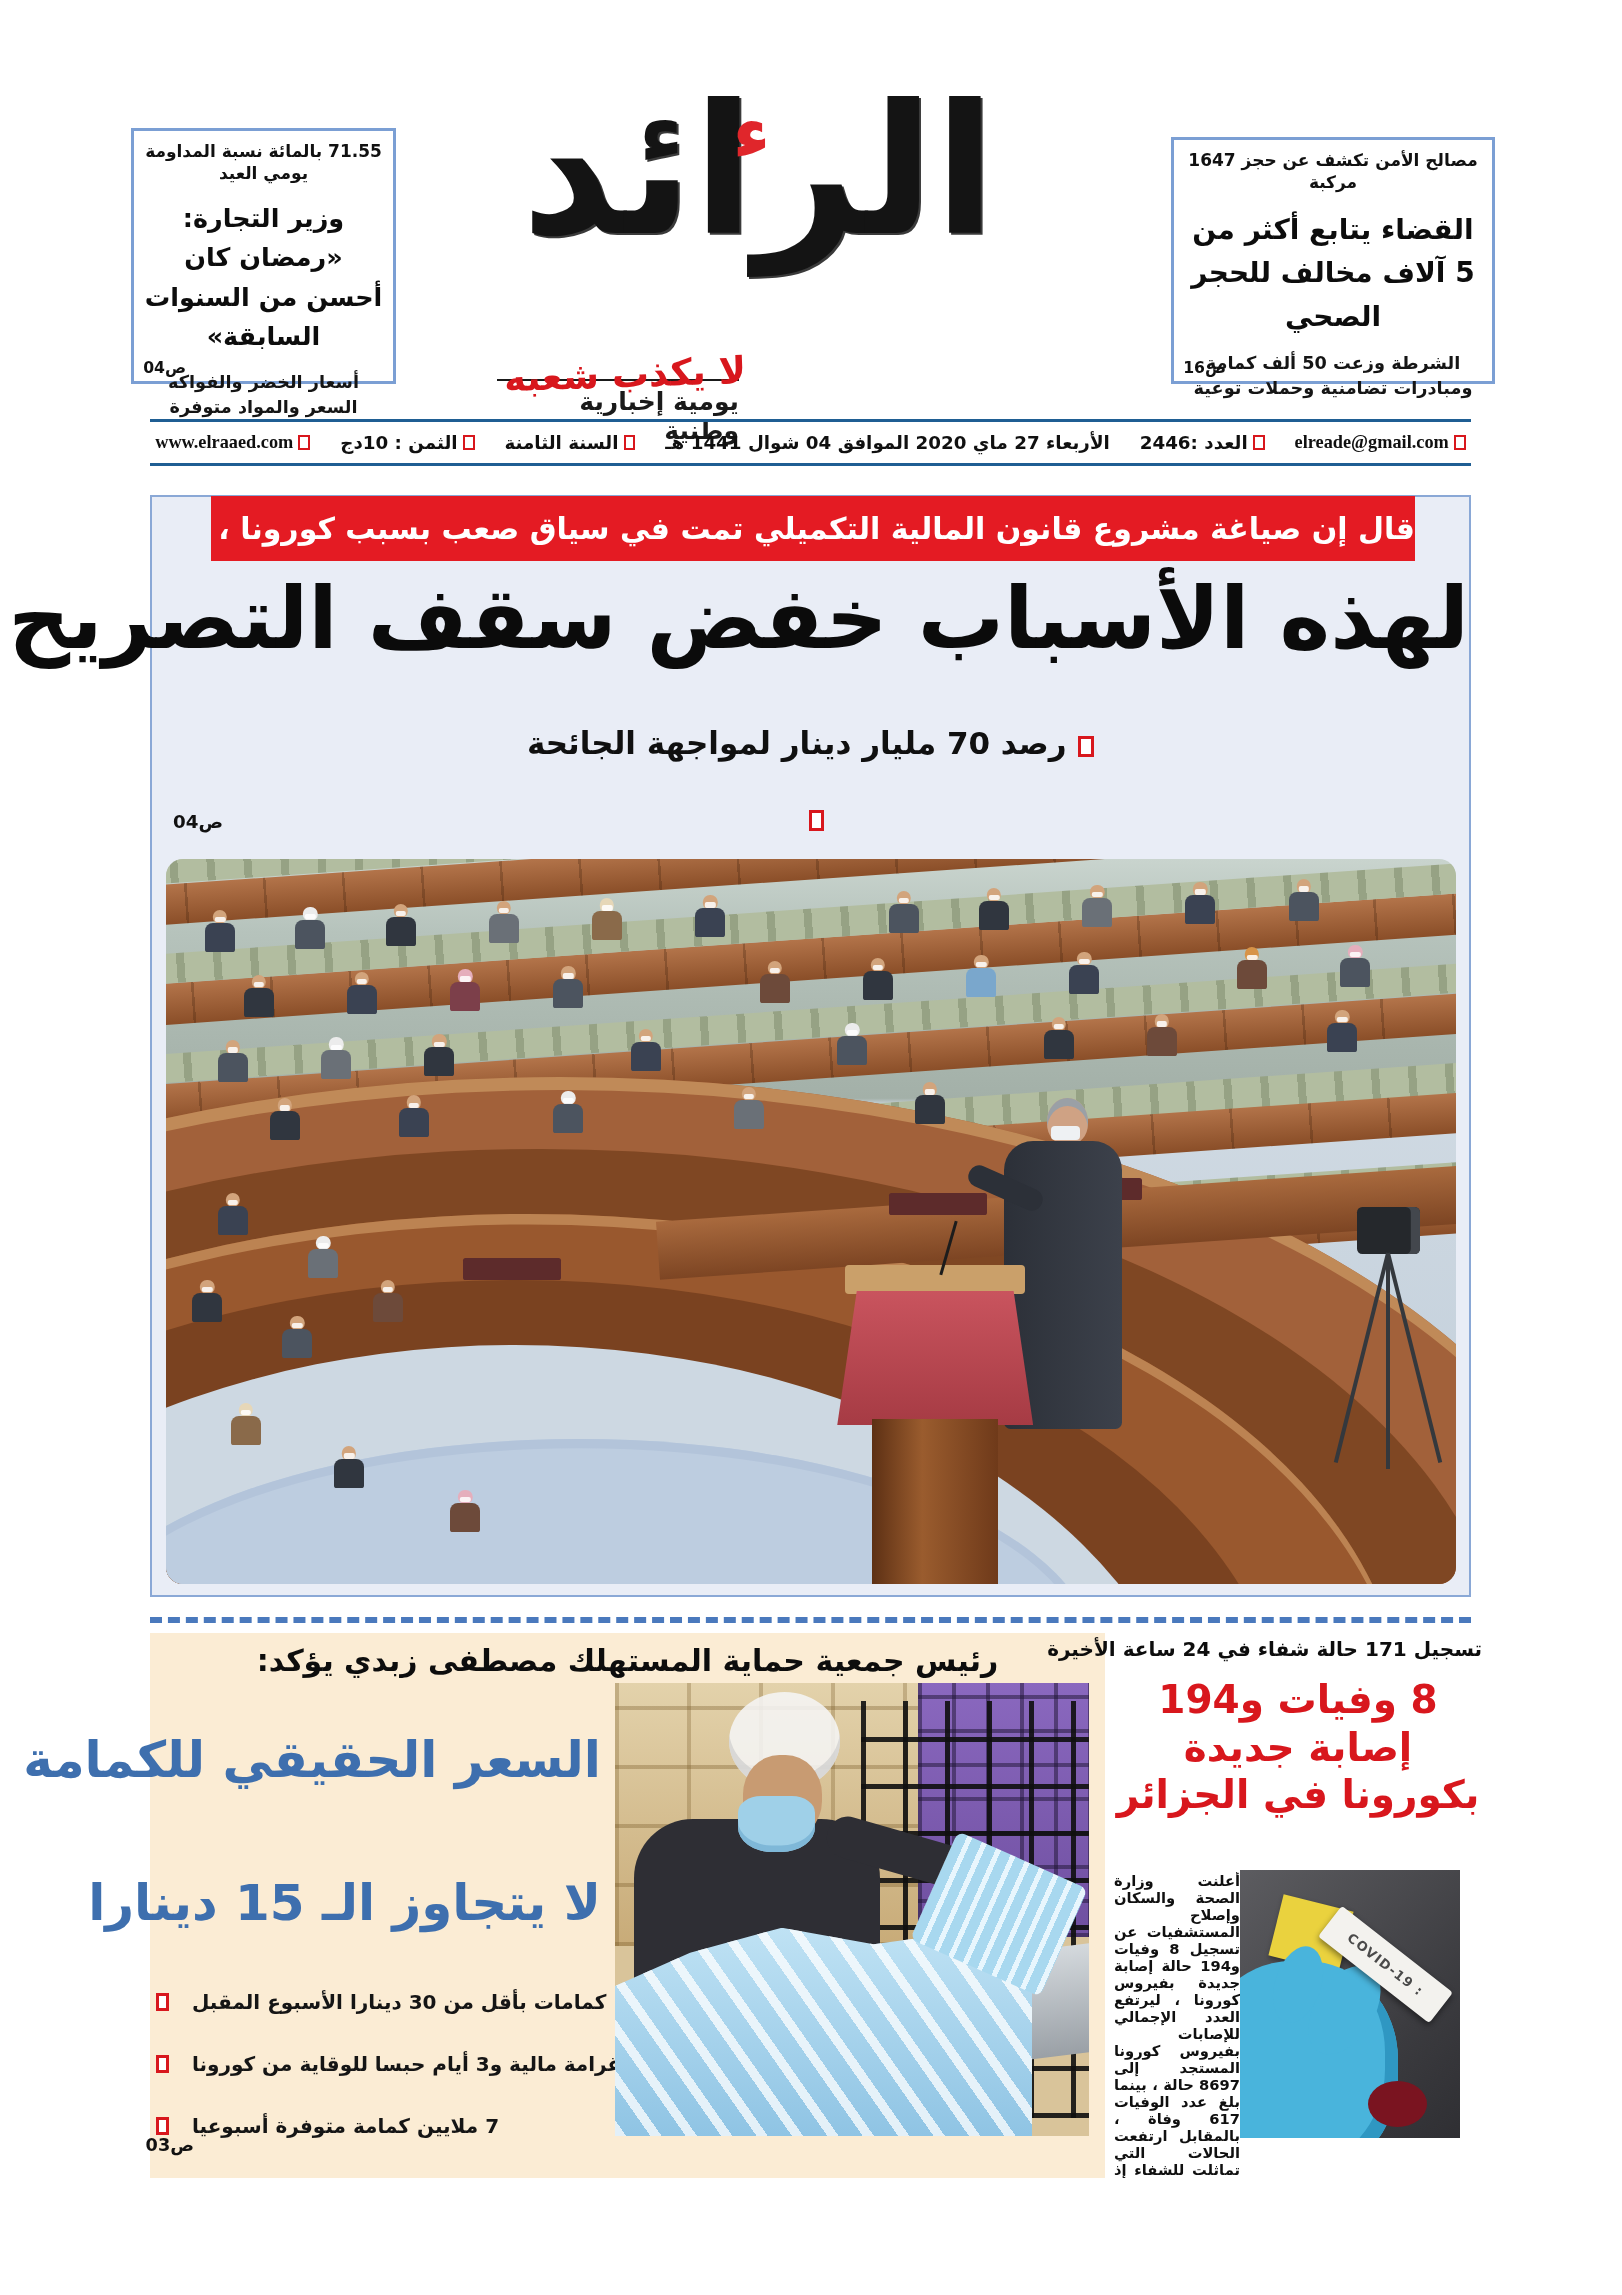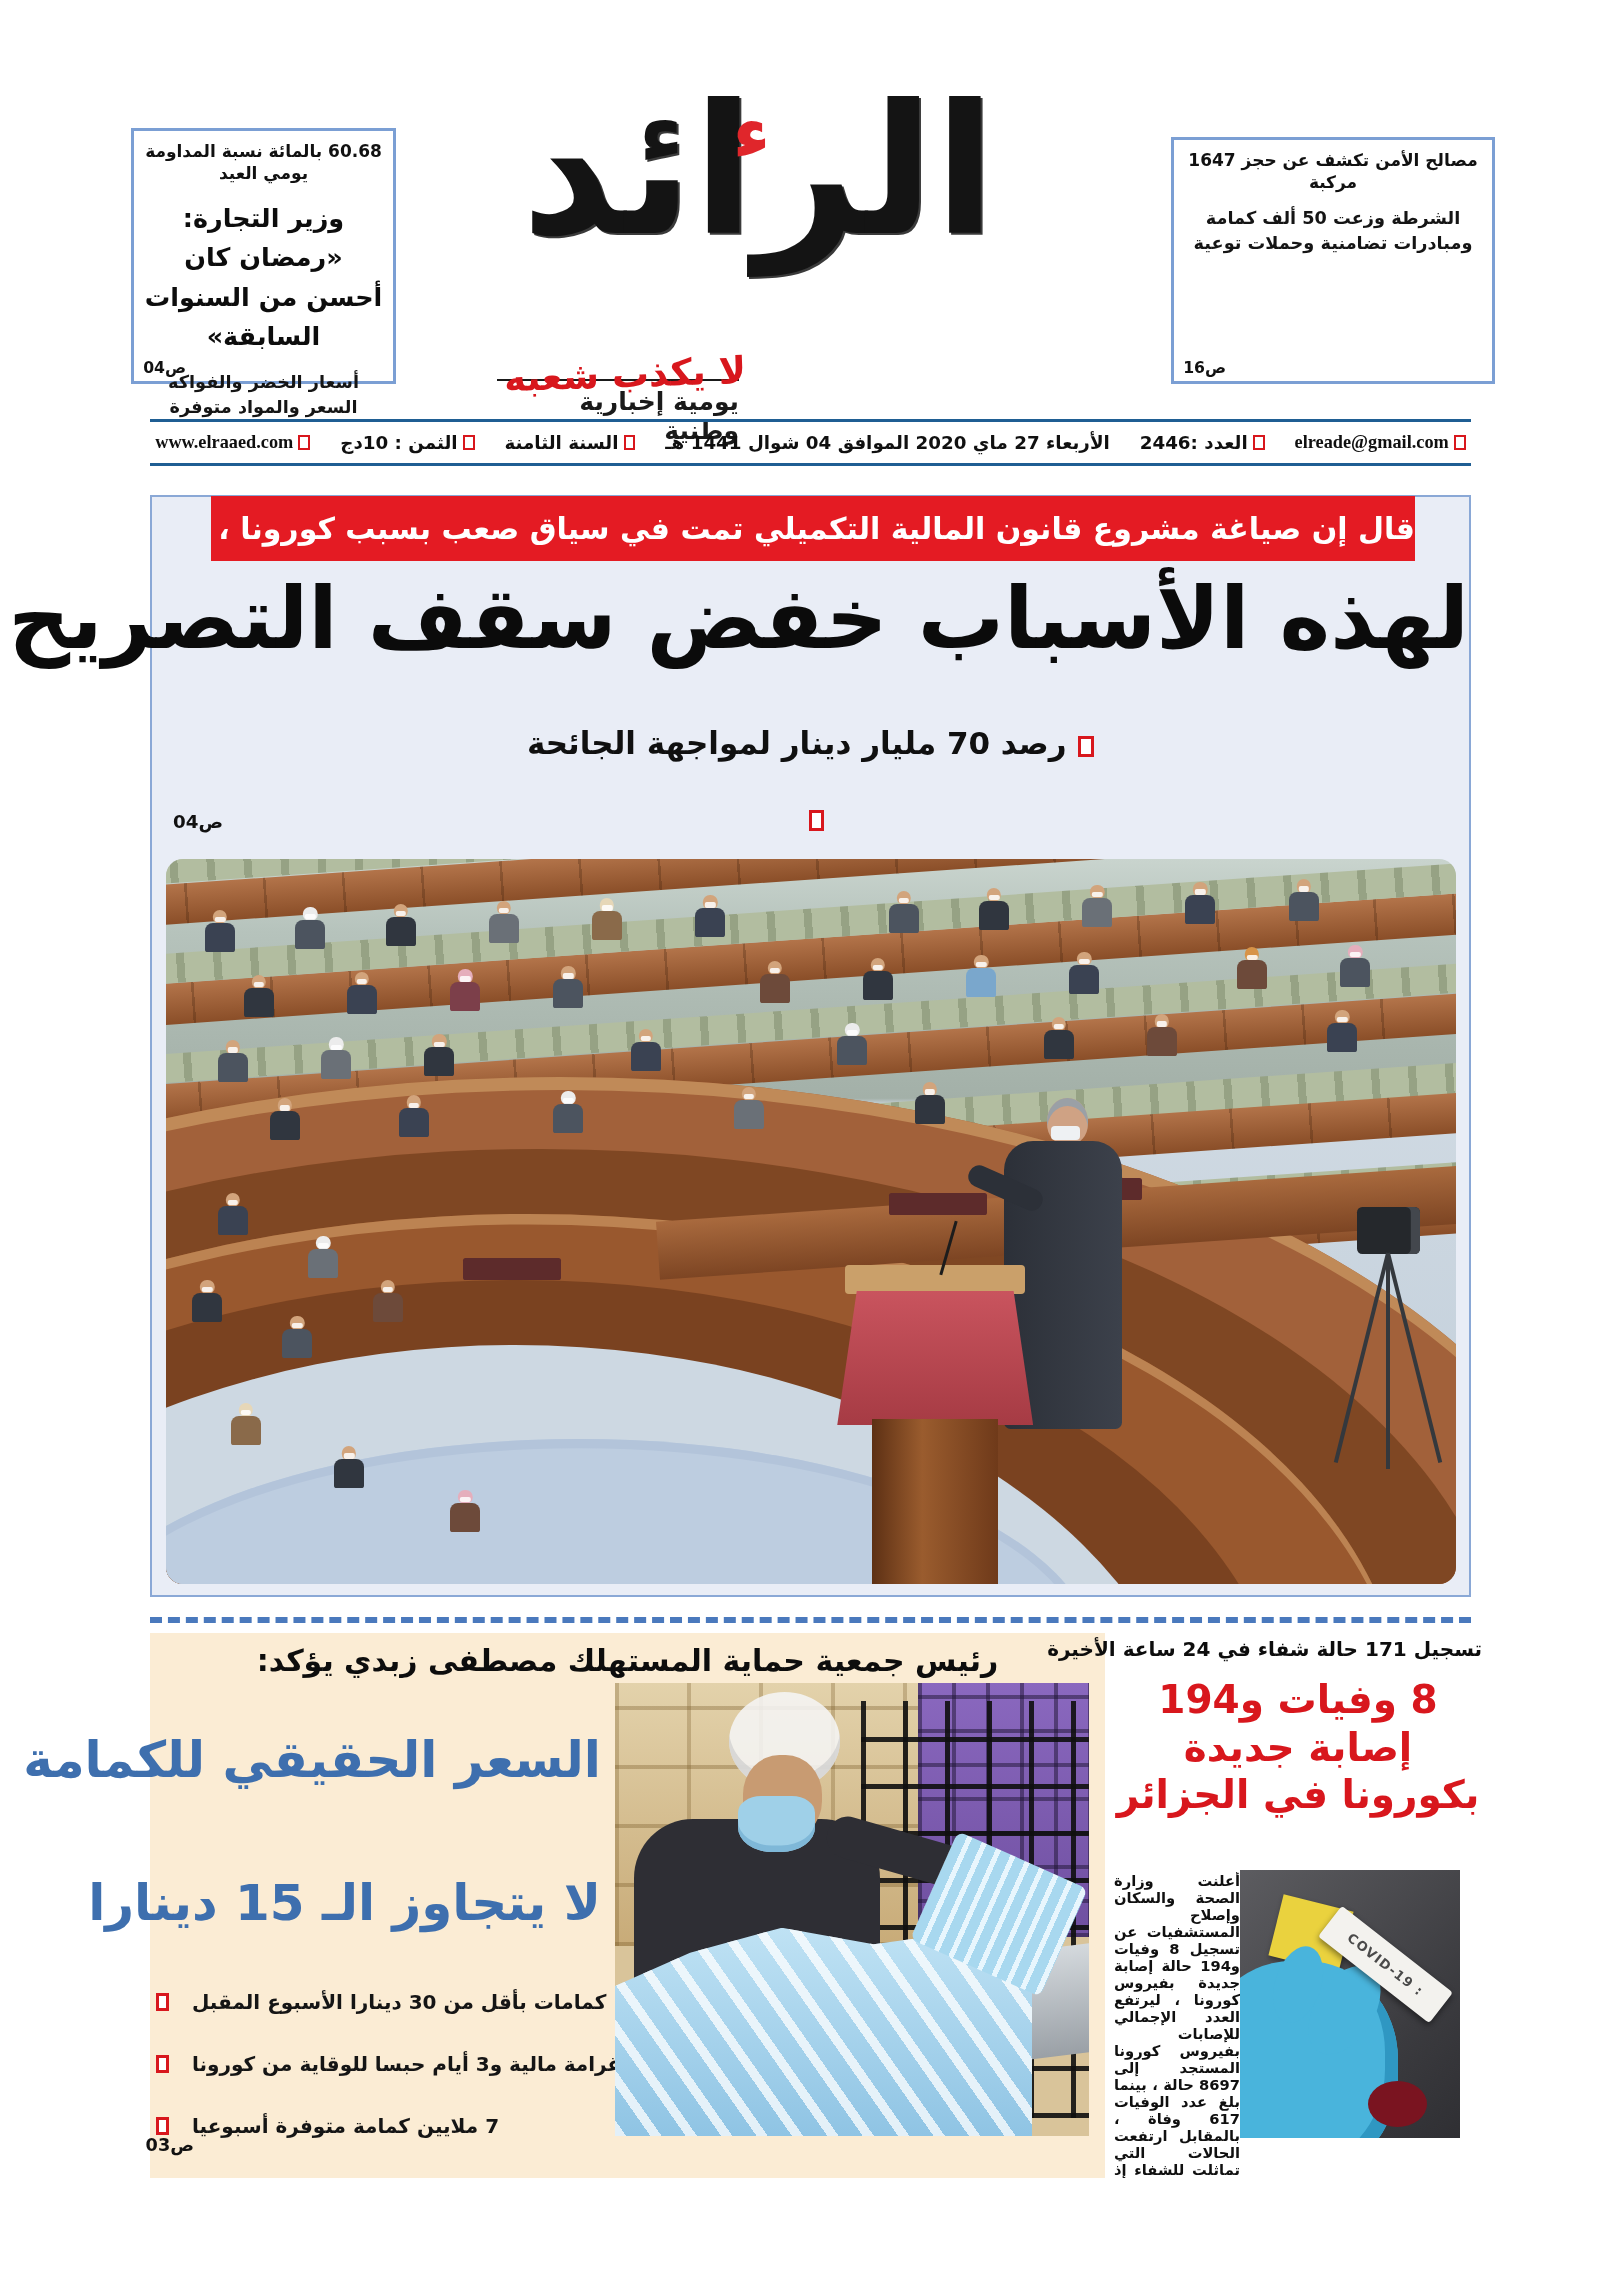--- a/index.html
+++ b/index.html
@@ -146,7 +146,7 @@
 <div class="page">
 
   <div class="topbox box-left">
-    <div class="kick">60.68 بالمائة نسبة المداومة يومي العيد</div>
+    <div class="kick">71.55 بالمائة نسبة المداومة يومي العيد</div>
     <div class="head">وزير التجارة: «رمضان كان أحسن من السنوات السابقة»</div>
     <div class="sub">أسعار الخضر والفواكه السعر والمواد متوفرة</div>
     <div class="pref">ص04</div>

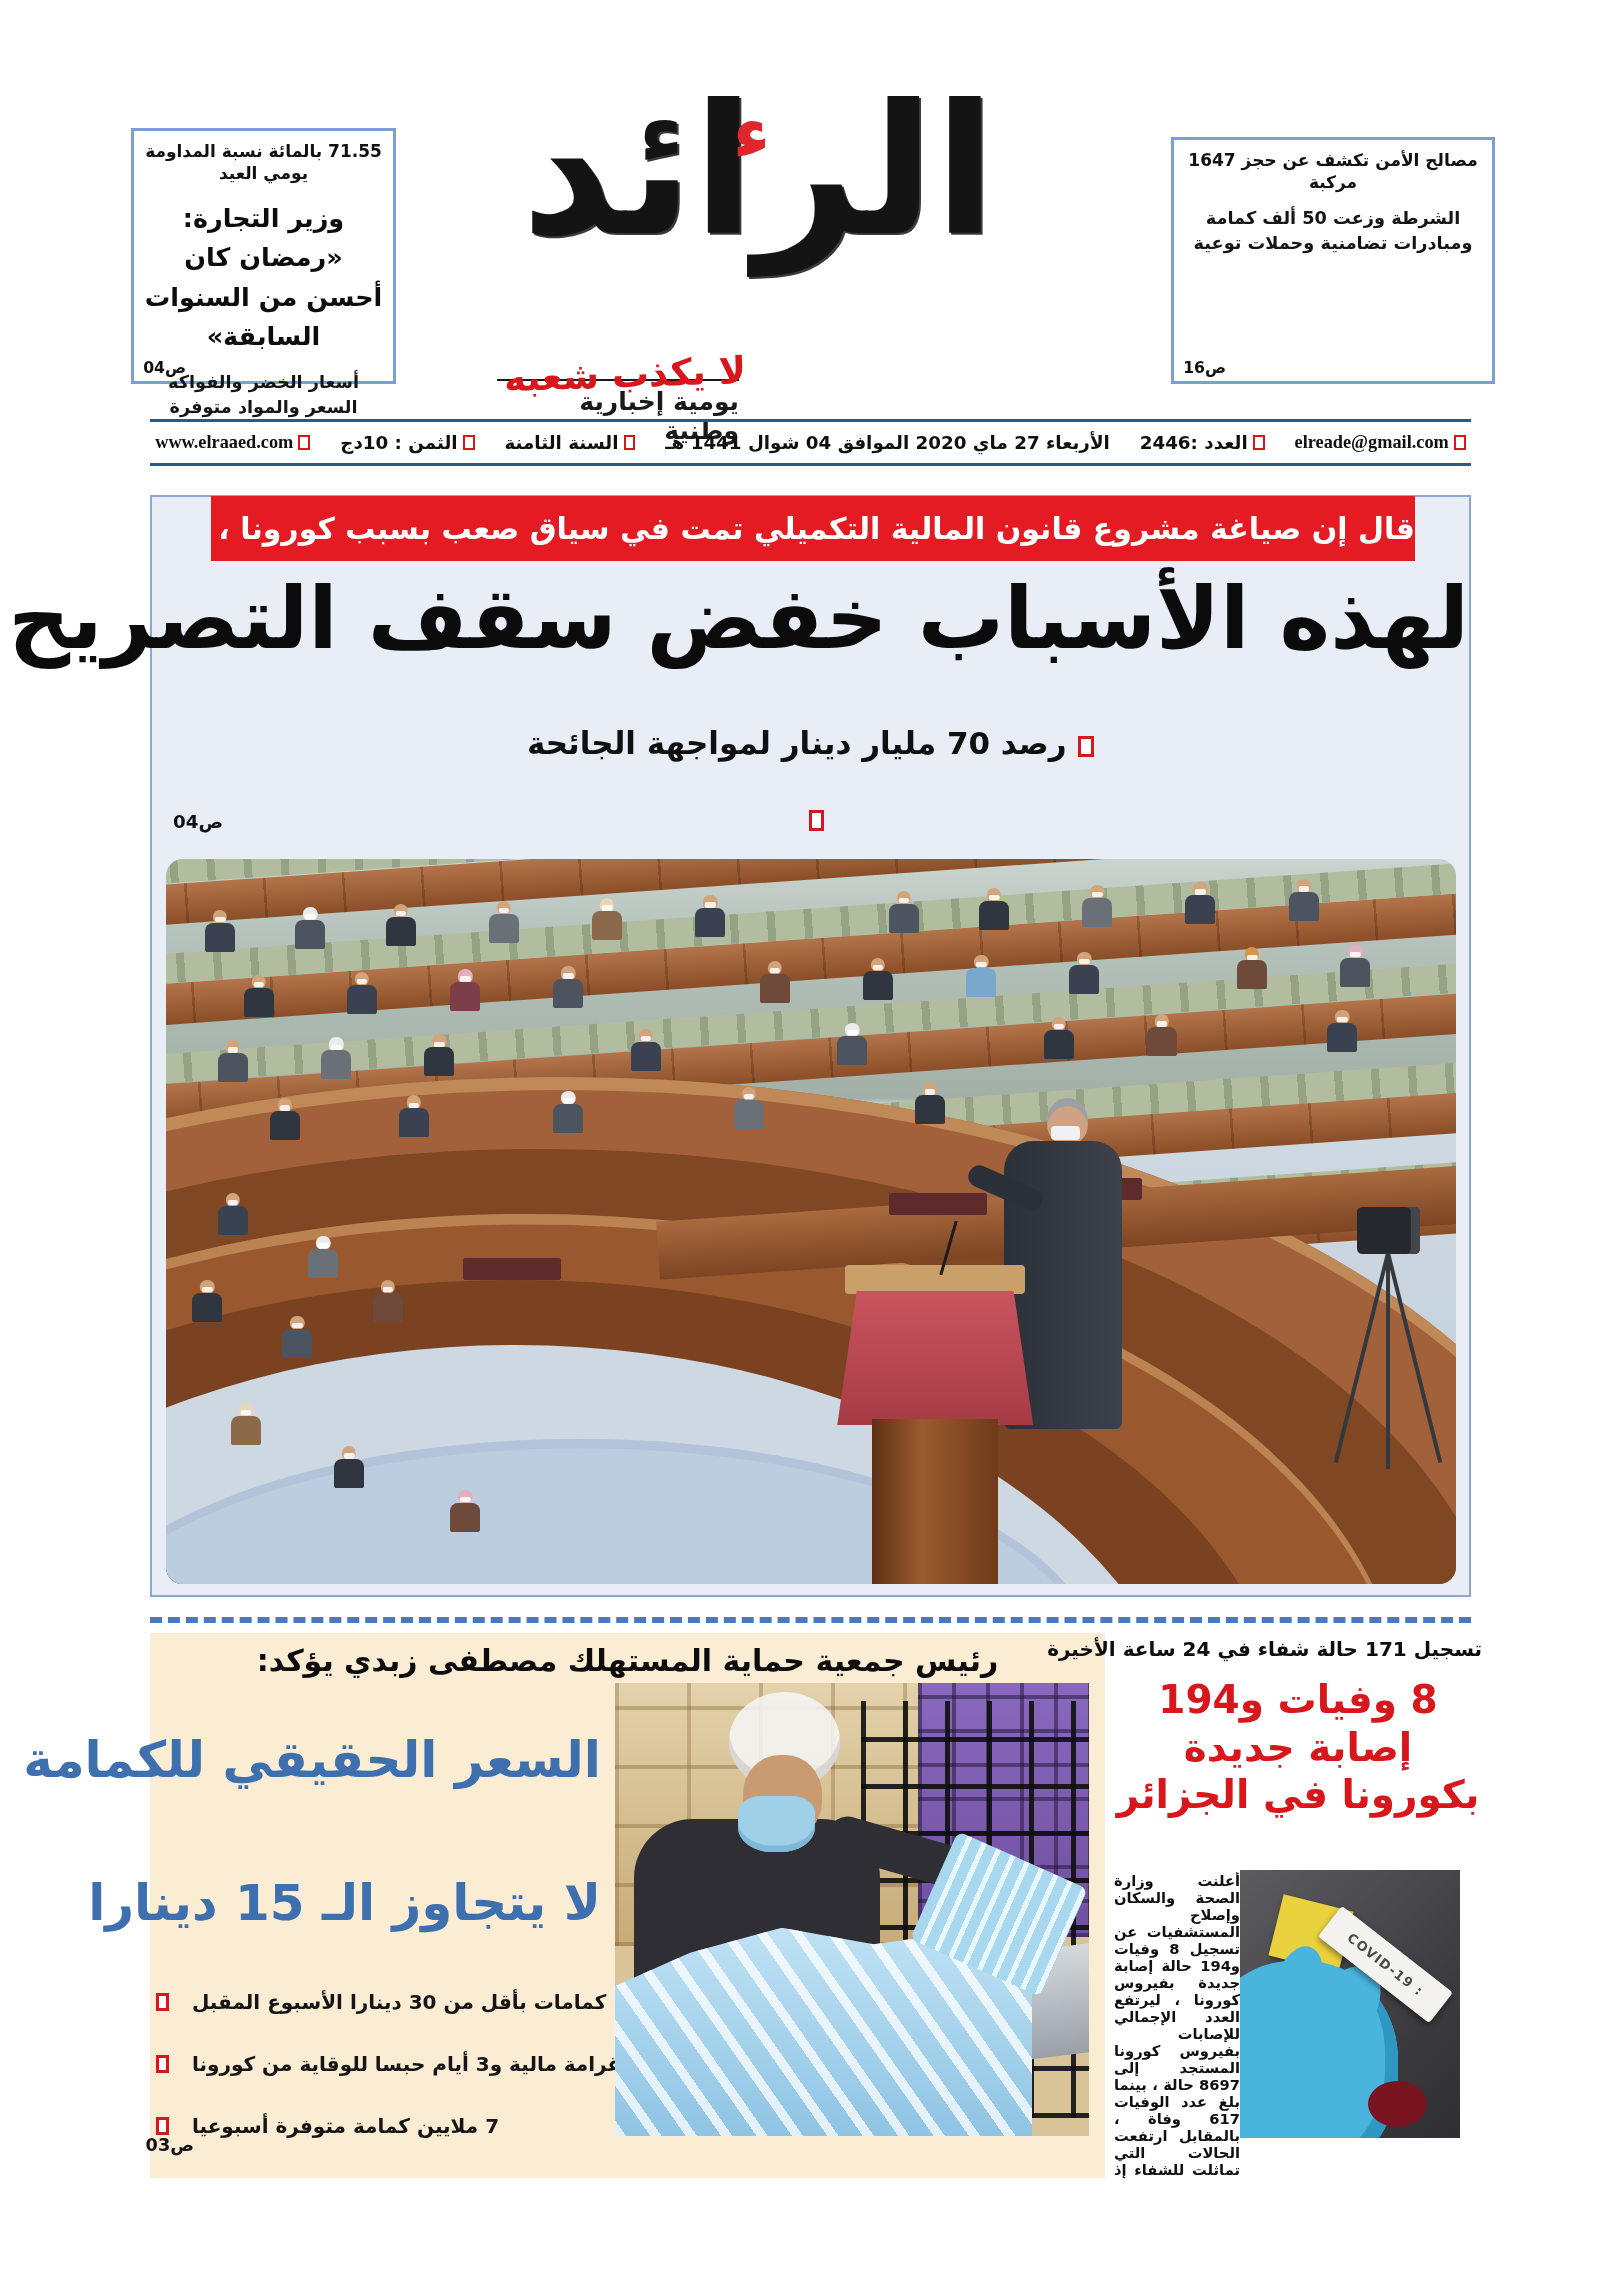--- a/index.html
+++ b/index.html
@@ -161,6 +161,7 @@
 
   <div class="topbox box-right">
     <div class="kick">مصالح الأمن تكشف عن حجز 1647 مركبة</div>
+    <div class="head" style="font-size:28px;">القضاء يتابع أكثر من 5 آلاف مخالف للحجر الصحي</div>
     <div class="sub">الشرطة وزعت 50 ألف كمامة ومبادرات تضامنية وحملات توعية</div>
     <div class="pref">ص16</div>
   </div>

